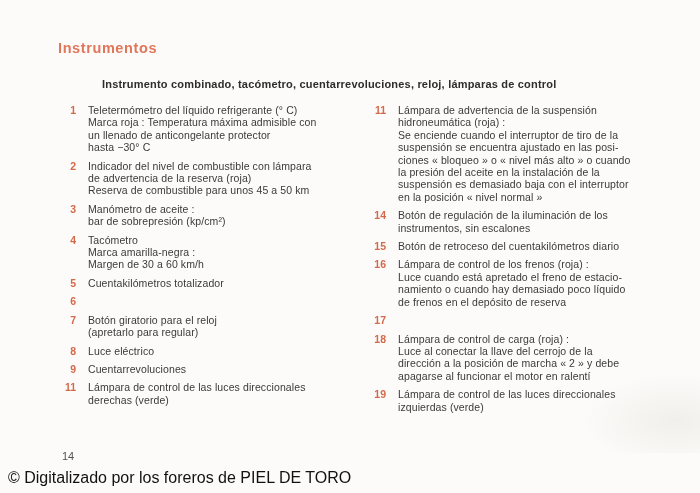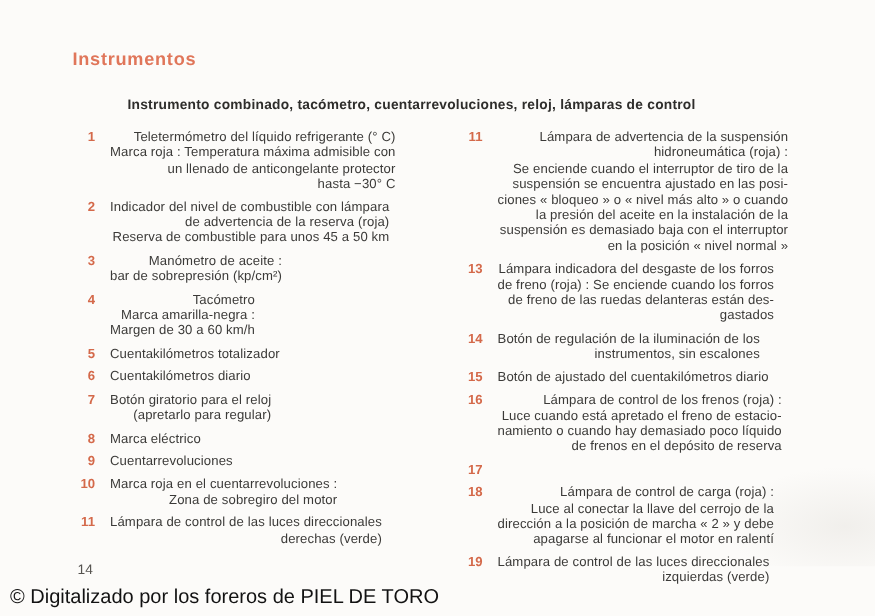--- a/index.html
+++ b/index.html
@@ -41,7 +41,7 @@
     flex:0 0 16px; text-align:right; margin-right:12px;
     color:#d4694a; font-weight:bold;
   }
-  .txt { white-space:pre-line; letter-spacing:0.1px;text-align:right; }
+  .txt { white-space:pre-line; letter-spacing:0.1px; }
   .pagenum {
     position:absolute; left:62px; top:450px;
     font-size:11px; color:#55534f;

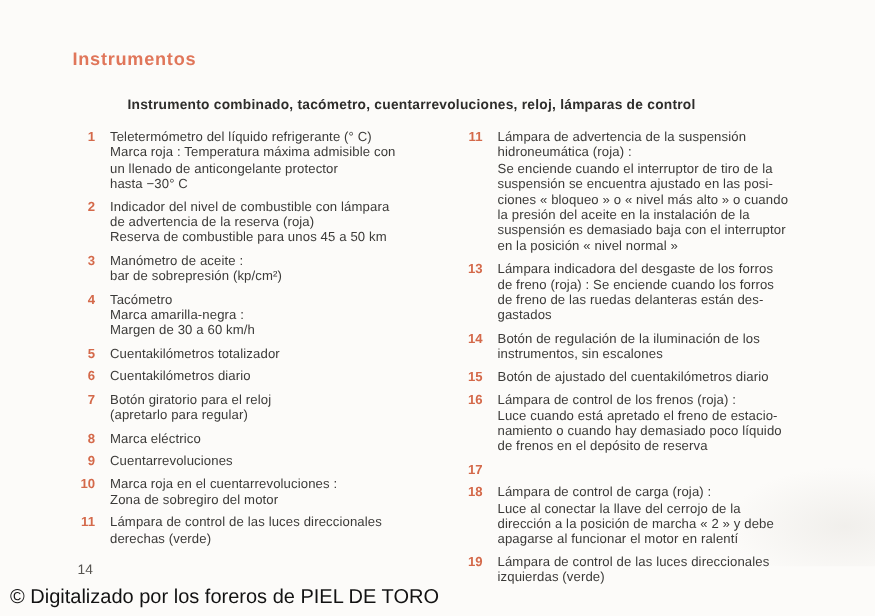--- a/index.html
+++ b/index.html
@@ -131,13 +131,6 @@
 en la posición « nivel normal »</div>
       </div>
       <div class="item">
-        <span class="num">13</span>
-        <div class="txt">Lámpara indicadora del desgaste de los forros
-de freno (roja) : Se enciende cuando los forros
-de freno de las ruedas delanteras están des-
-gastados</div>
-      </div>
-      <div class="item">
         <span class="num">14</span>
         <div class="txt">Botón de regulación de la iluminación de los
 instrumentos, sin escalones</div>

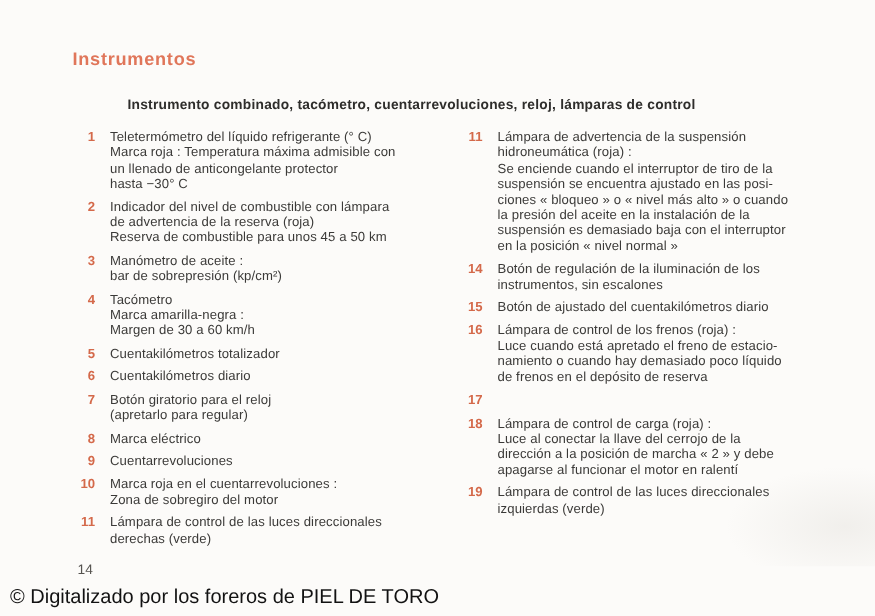--- a/index.html
+++ b/index.html
@@ -137,7 +137,7 @@
       </div>
       <div class="item">
         <span class="num">15</span>
-        <div class="txt">Botón de ajustado del cuentakilómetros diario</div>
+        <div class="txt">Botón de retroceso del cuentakilómetros diario</div>
       </div>
       <div class="item">
         <span class="num">16</span>

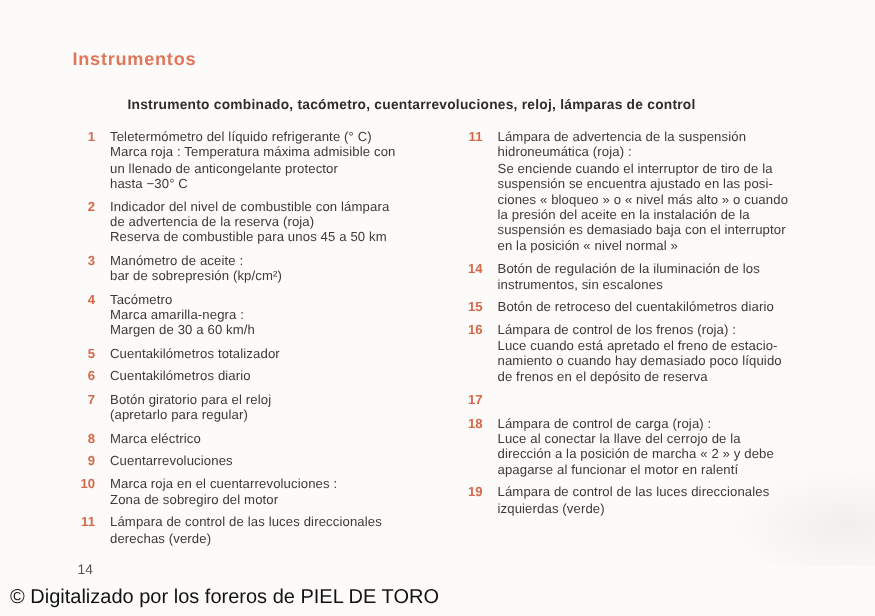--- a/index.html
+++ b/index.html
@@ -92,7 +92,6 @@
       </div>
       <div class="item">
         <span class="num">6</span>
-        <div class="txt">Cuentakilómetros diario</div>
       </div>
       <div class="item">
         <span class="num">7</span>

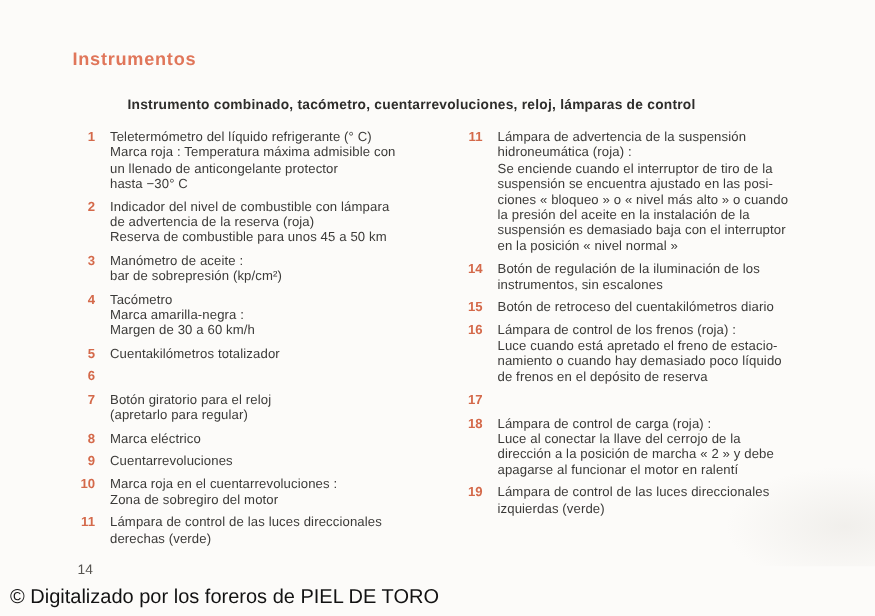--- a/index.html
+++ b/index.html
@@ -100,7 +100,7 @@
       </div>
       <div class="item">
         <span class="num">8</span>
-        <div class="txt">Marca eléctrico</div>
+        <div class="txt">Luce eléctrico</div>
       </div>
       <div class="item">
         <span class="num">9</span>

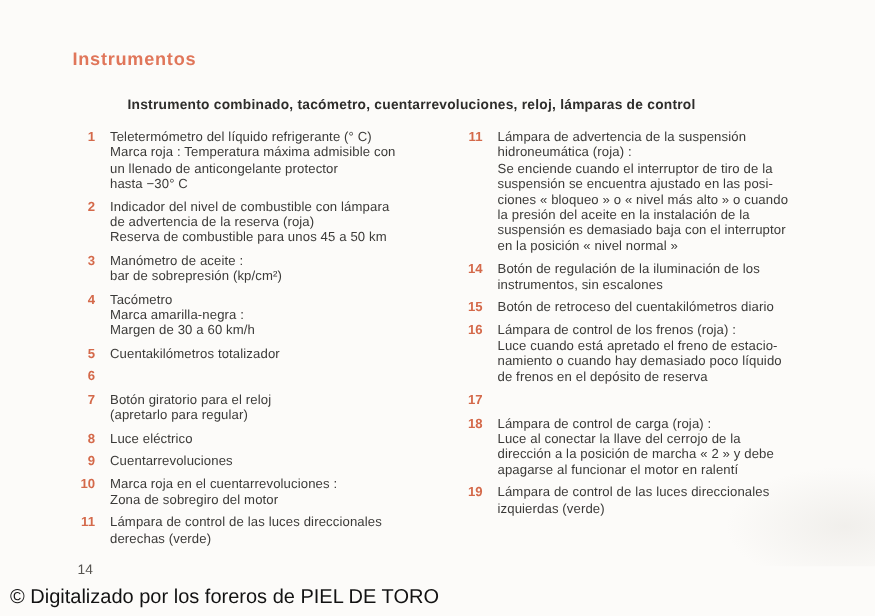--- a/index.html
+++ b/index.html
@@ -107,11 +107,6 @@
         <div class="txt">Cuentarrevoluciones</div>
       </div>
       <div class="item">
-        <span class="num">10</span>
-        <div class="txt">Marca roja en el cuentarrevoluciones :
-Zona de sobregiro del motor</div>
-      </div>
-      <div class="item">
         <span class="num">11</span>
         <div class="txt">Lámpara de control de las luces direccionales
 derechas (verde)</div>

